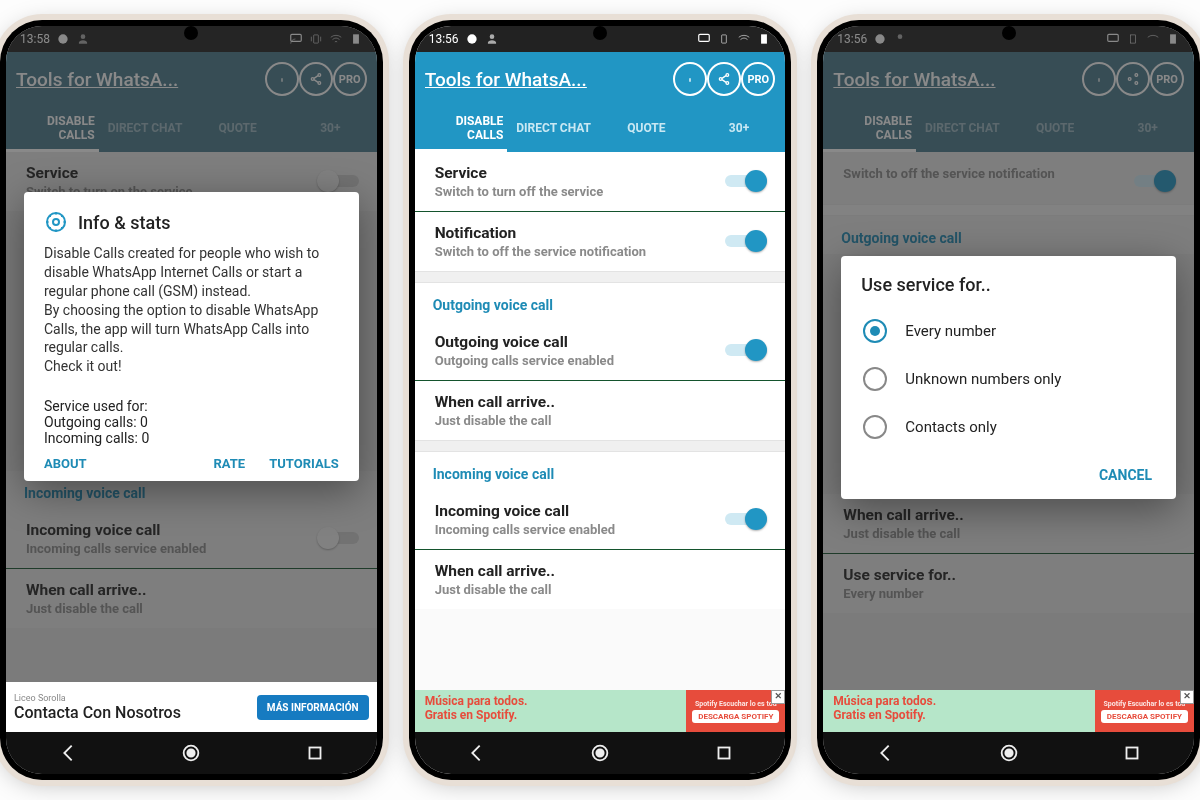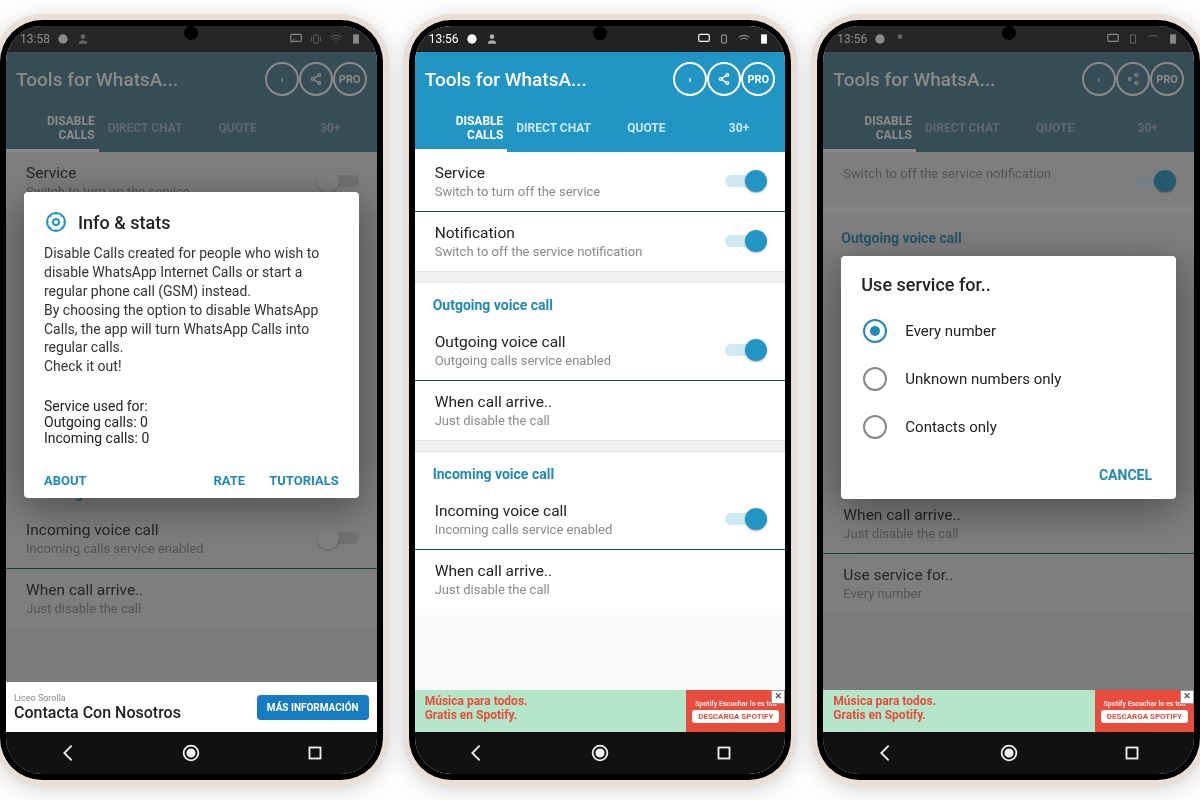--- a/index.html
+++ b/index.html
@@ -24,7 +24,7 @@
   .ico{width:14px;height:14px;display:inline-block;}
   
   .appbar{height:54px;background:var(--accent);display:flex;align-items:center;padding:0 10px;color:#fff;}
-  .appbar .title{flex:1;font-size:19px;font-weight:500;white-space:nowrap;overflow:hidden;text-overflow:ellipsis;}
+  .appbar .title{flex:1;font-size:19px;font-weight:500;white-space:nowrap;overflow:hidden;text-overflow:ellipsis;text-decoration:underline;}
   .appbar .actions{display:flex;gap:0;}
   .circ{width:30px;height:30px;border:2px solid #fff;border-radius:50%;display:flex;align-items:center;justify-content:center;font-size:11px;font-weight:700;}
   .circ svg{width:16px;height:16px;stroke:#fff;fill:none;stroke-width:2;}

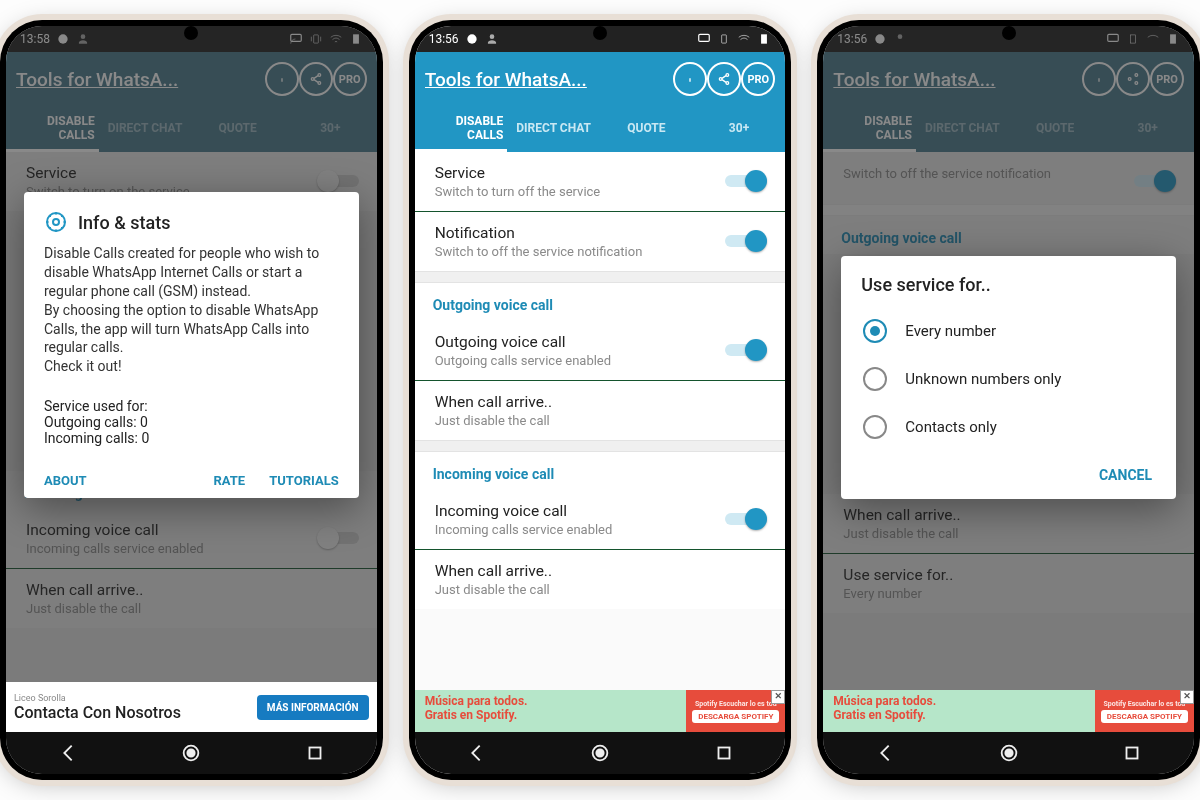--- a/index.html
+++ b/index.html
@@ -35,7 +35,7 @@
   .tabs .tab.active:after{content:"";position:absolute;bottom:0;left:0;right:0;height:3px;background:#fff;}
   
   .content{position:absolute;top:126px;bottom:76px;left:0;right:0;overflow:hidden;background:#fafafa;}
-  .row{padding:12px 18px 12px 20px;display:flex;align-items:flex-start;gap:20px;background:#fff;}
+  .row{padding:12px 18px 12px 20px;display:flex;align-items:flex-start;gap:20px;background:#fff;font-weight:bold;}
   .row+.row{border-top:1px solid #14532d;}
   .row .txts{flex:1;min-width:0;}
   .row .t1{font-size:15.5px;color:var(--text-dark);}

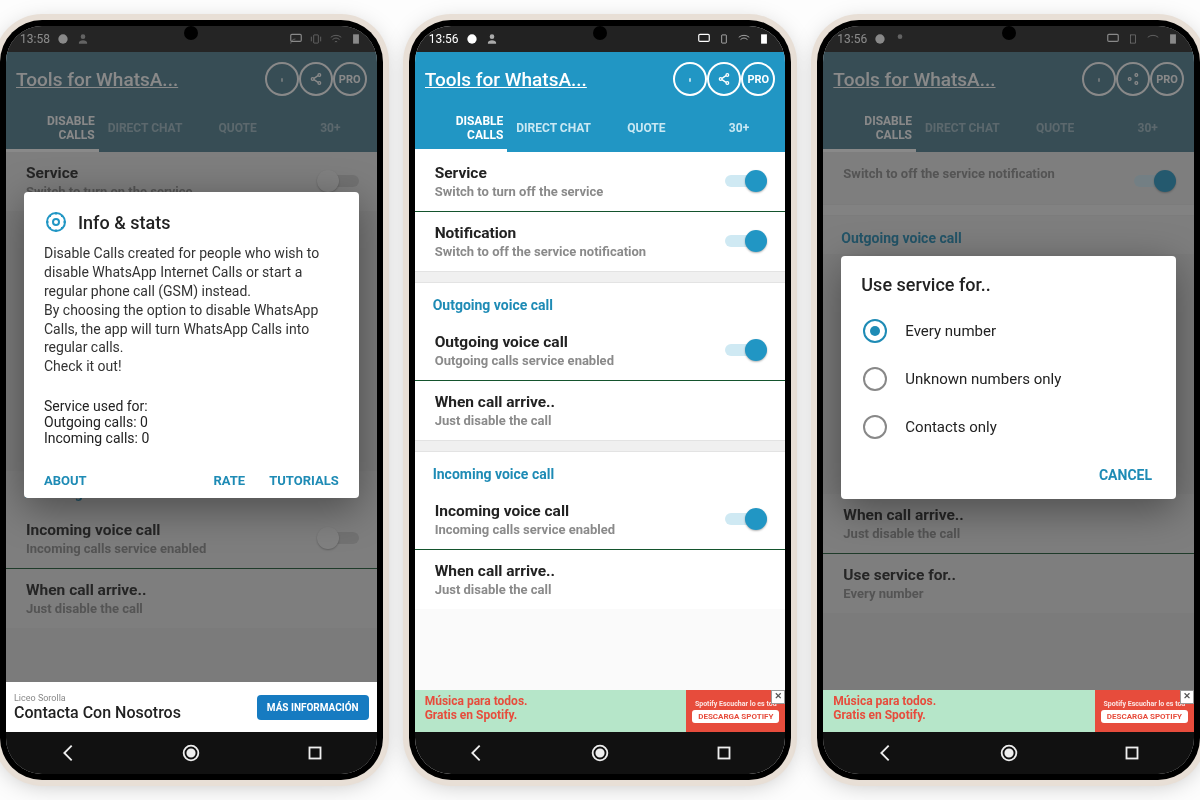--- a/index.html
+++ b/index.html
@@ -69,7 +69,7 @@
   .dialog .gear{width:24px;height:24px;}
   .dialog .dbody{font-size:14px;color:#333;line-height:1.35;}
   .dialog .dstats{margin-top:22px;font-size:14px;color:#222;}
-  .dialog .dactions{display:flex;gap:24px;margin-top:27px;justify-content:flex-start;}
+  .dialog .dactions{display:flex;gap:24px;margin-top:10px;justify-content:flex-start;}
   .dialog .dactions .act{color:var(--accent2);font-weight:700;font-size:13px;}
   .radiolist{padding-top:8px;}
   .radio{display:flex;align-items:center;gap:18px;padding:12px 2px;font-size:15px;color:#222;}

